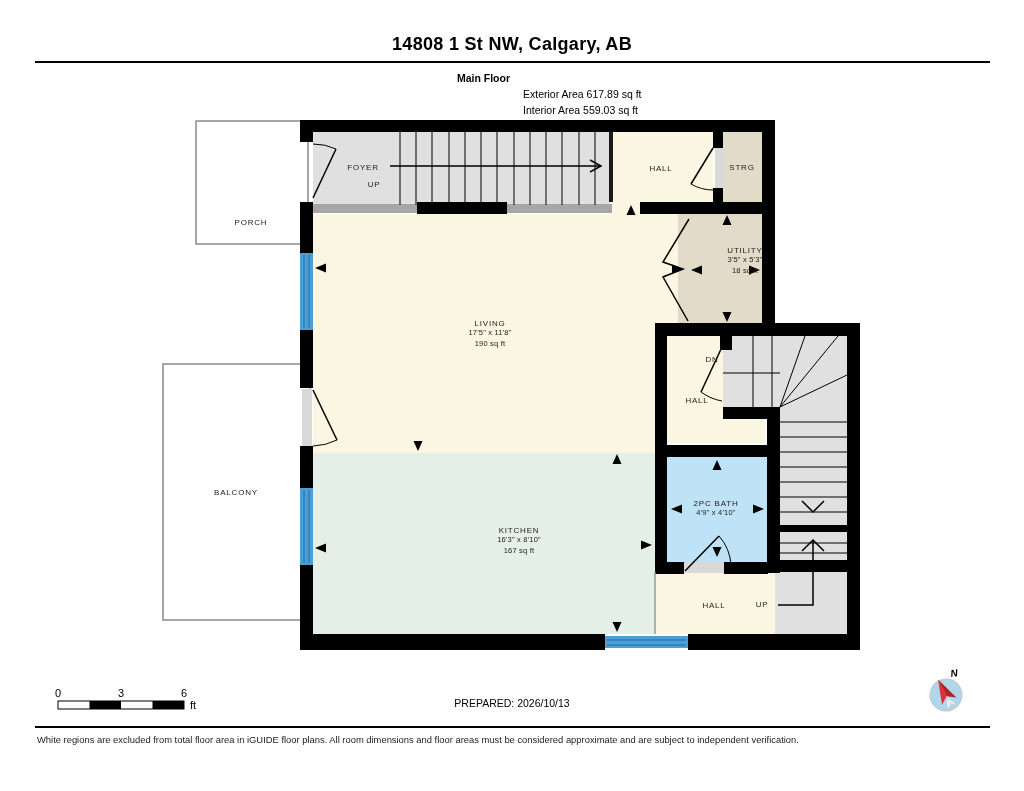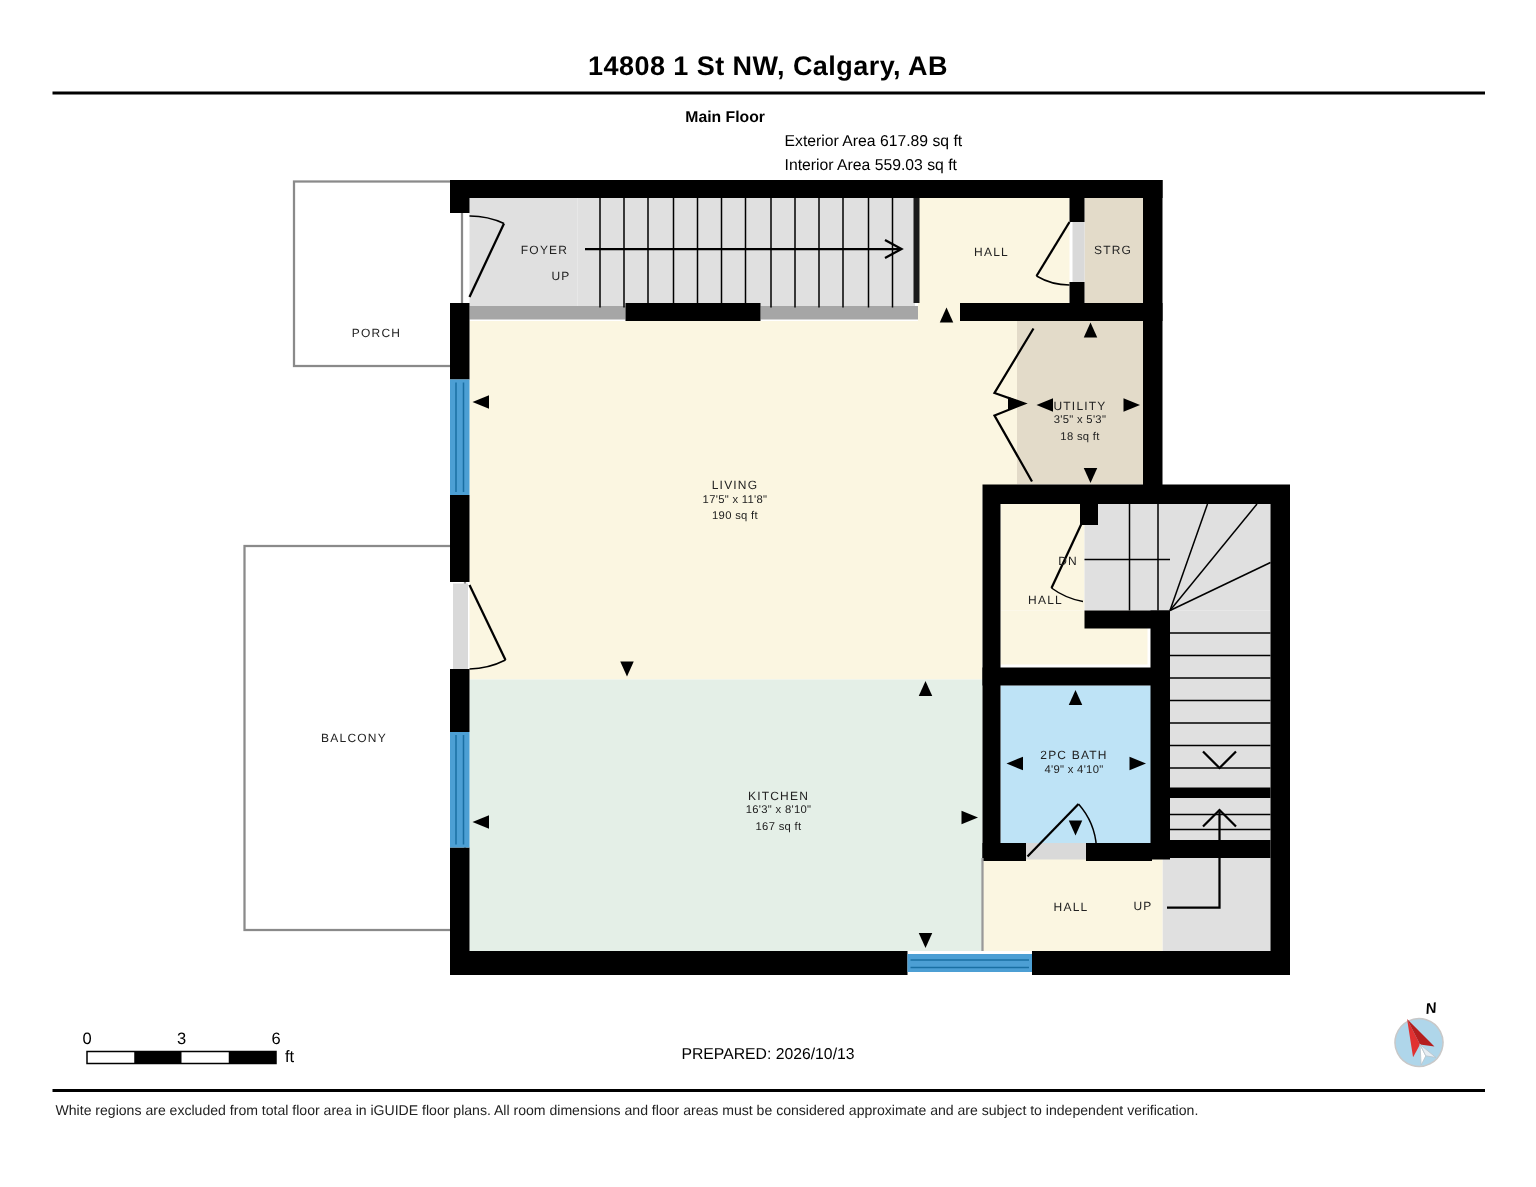--- a/index.html
+++ b/index.html
@@ -231,7 +231,7 @@
   <div class="abs lbl" style="left:661px;top:168px;">HALL</div>
   <div class="abs lbl" style="left:742px;top:167px;">STRG</div>
 
-  <div class="abs block" style="left:720px;top:261px;margin-top:20px;">
+  <div class="abs block" style="left:745px;top:261px;">
     <div class="name">UTILITY</div>
     <div class="sub">3'5" x 5'3"</div>
     <div class="sub">18 sq ft</div>

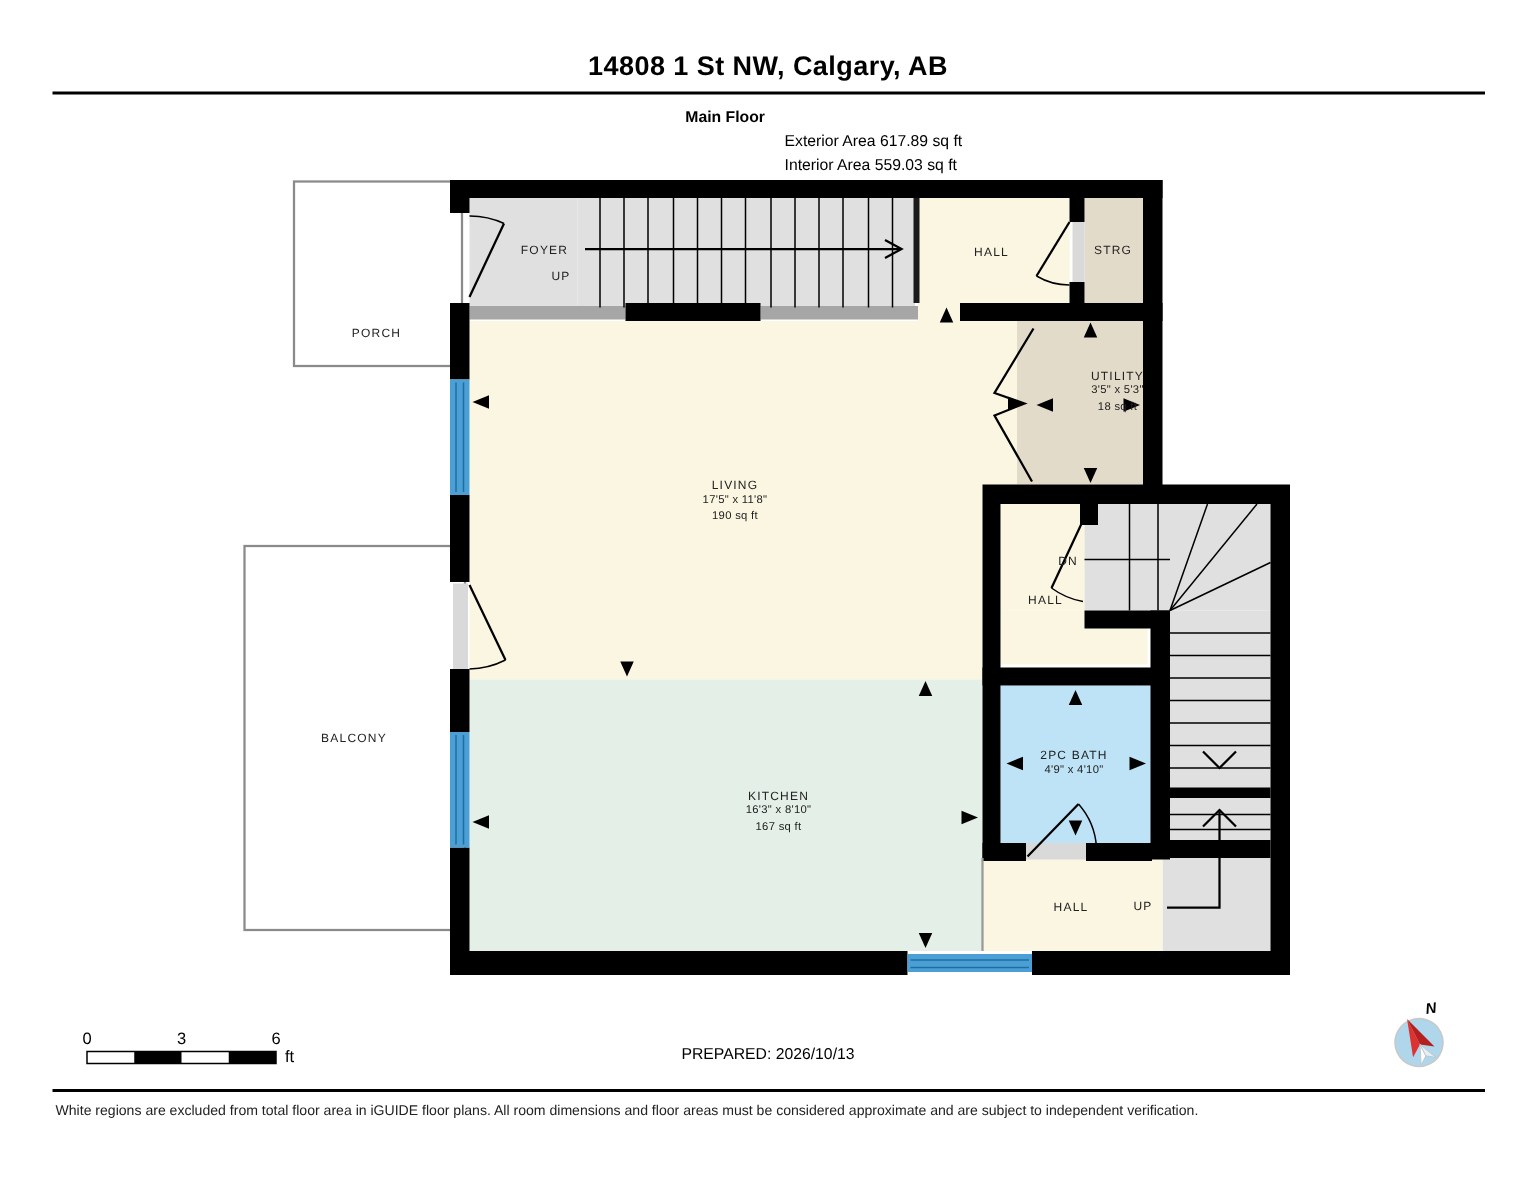--- a/index.html
+++ b/index.html
@@ -243,7 +243,7 @@
     <div class="sub">190 sq ft</div>
   </div>
 
-  <div class="abs lbl" style="left:712px;top:374px;">DN</div>
+  <div class="abs lbl" style="left:712px;top:359px;">DN</div>
   <div class="abs lbl" style="left:697px;top:400px;">HALL</div>
 
   <div class="abs block" style="left:716px;top:509px;">

